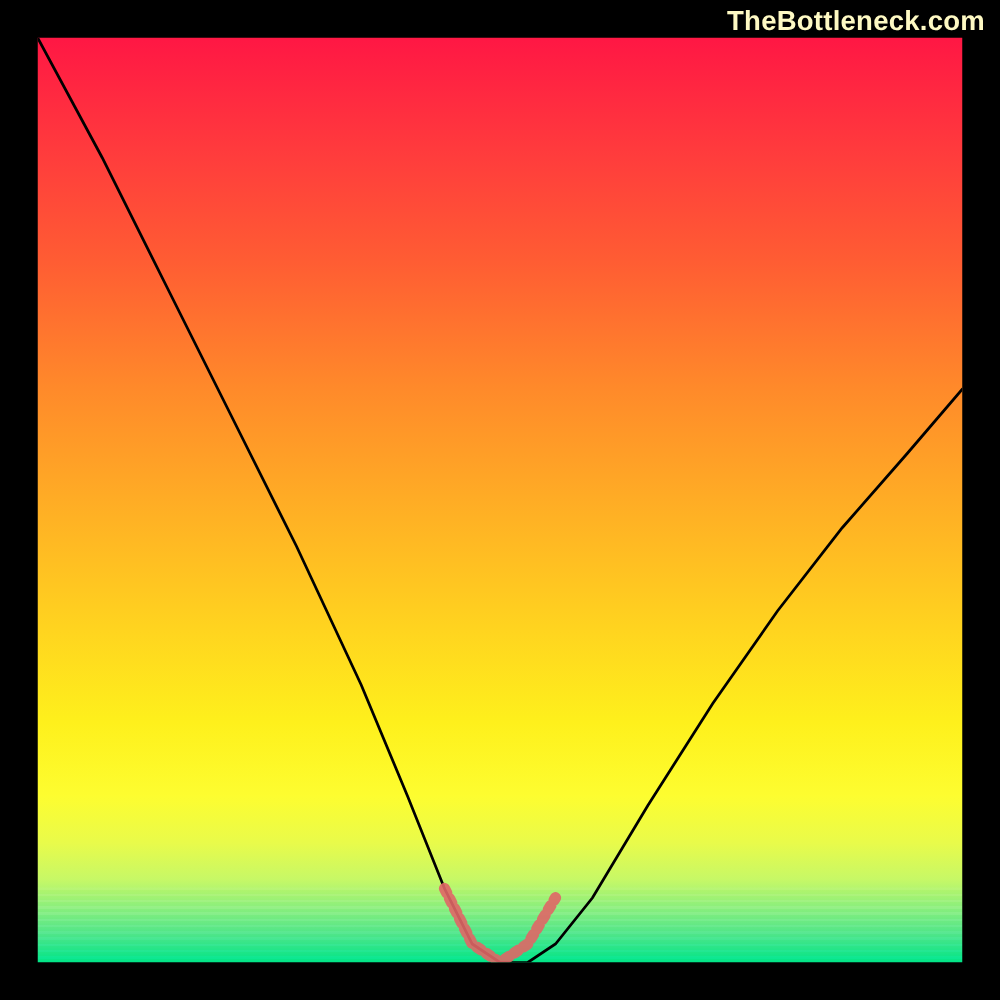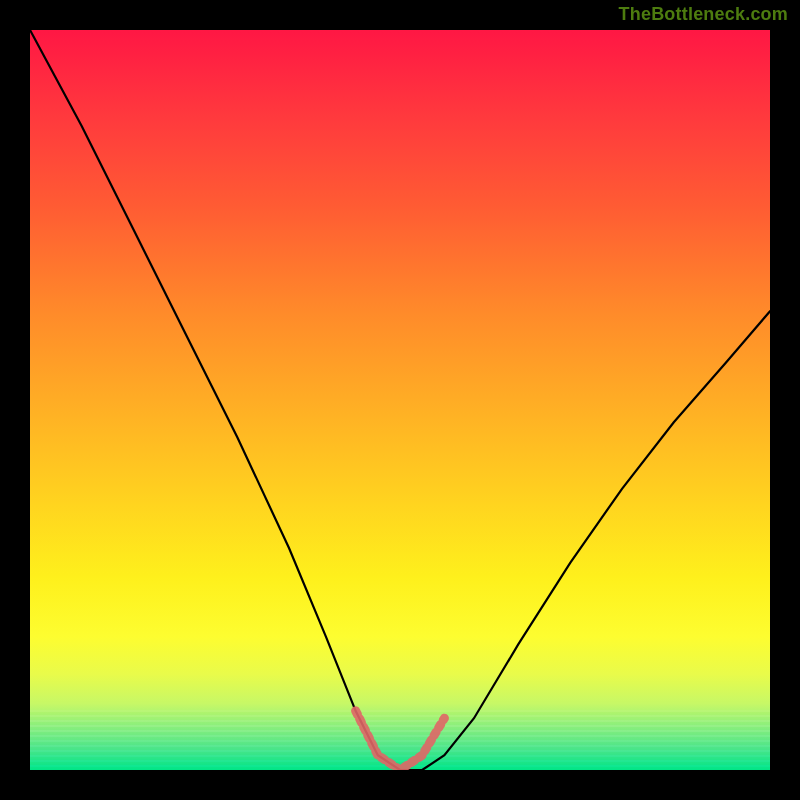--- a/index.html
+++ b/index.html
@@ -21,8 +21,8 @@
     position: absolute;
     top: 4px;
     right: 12px;
-    color: #4d7c0f;
-    font-size: 18px;
+    color: #fef9c3;
+    font-size: 22px;
     font-weight: 600;
     letter-spacing: 0.2px;
     z-index: 5;

